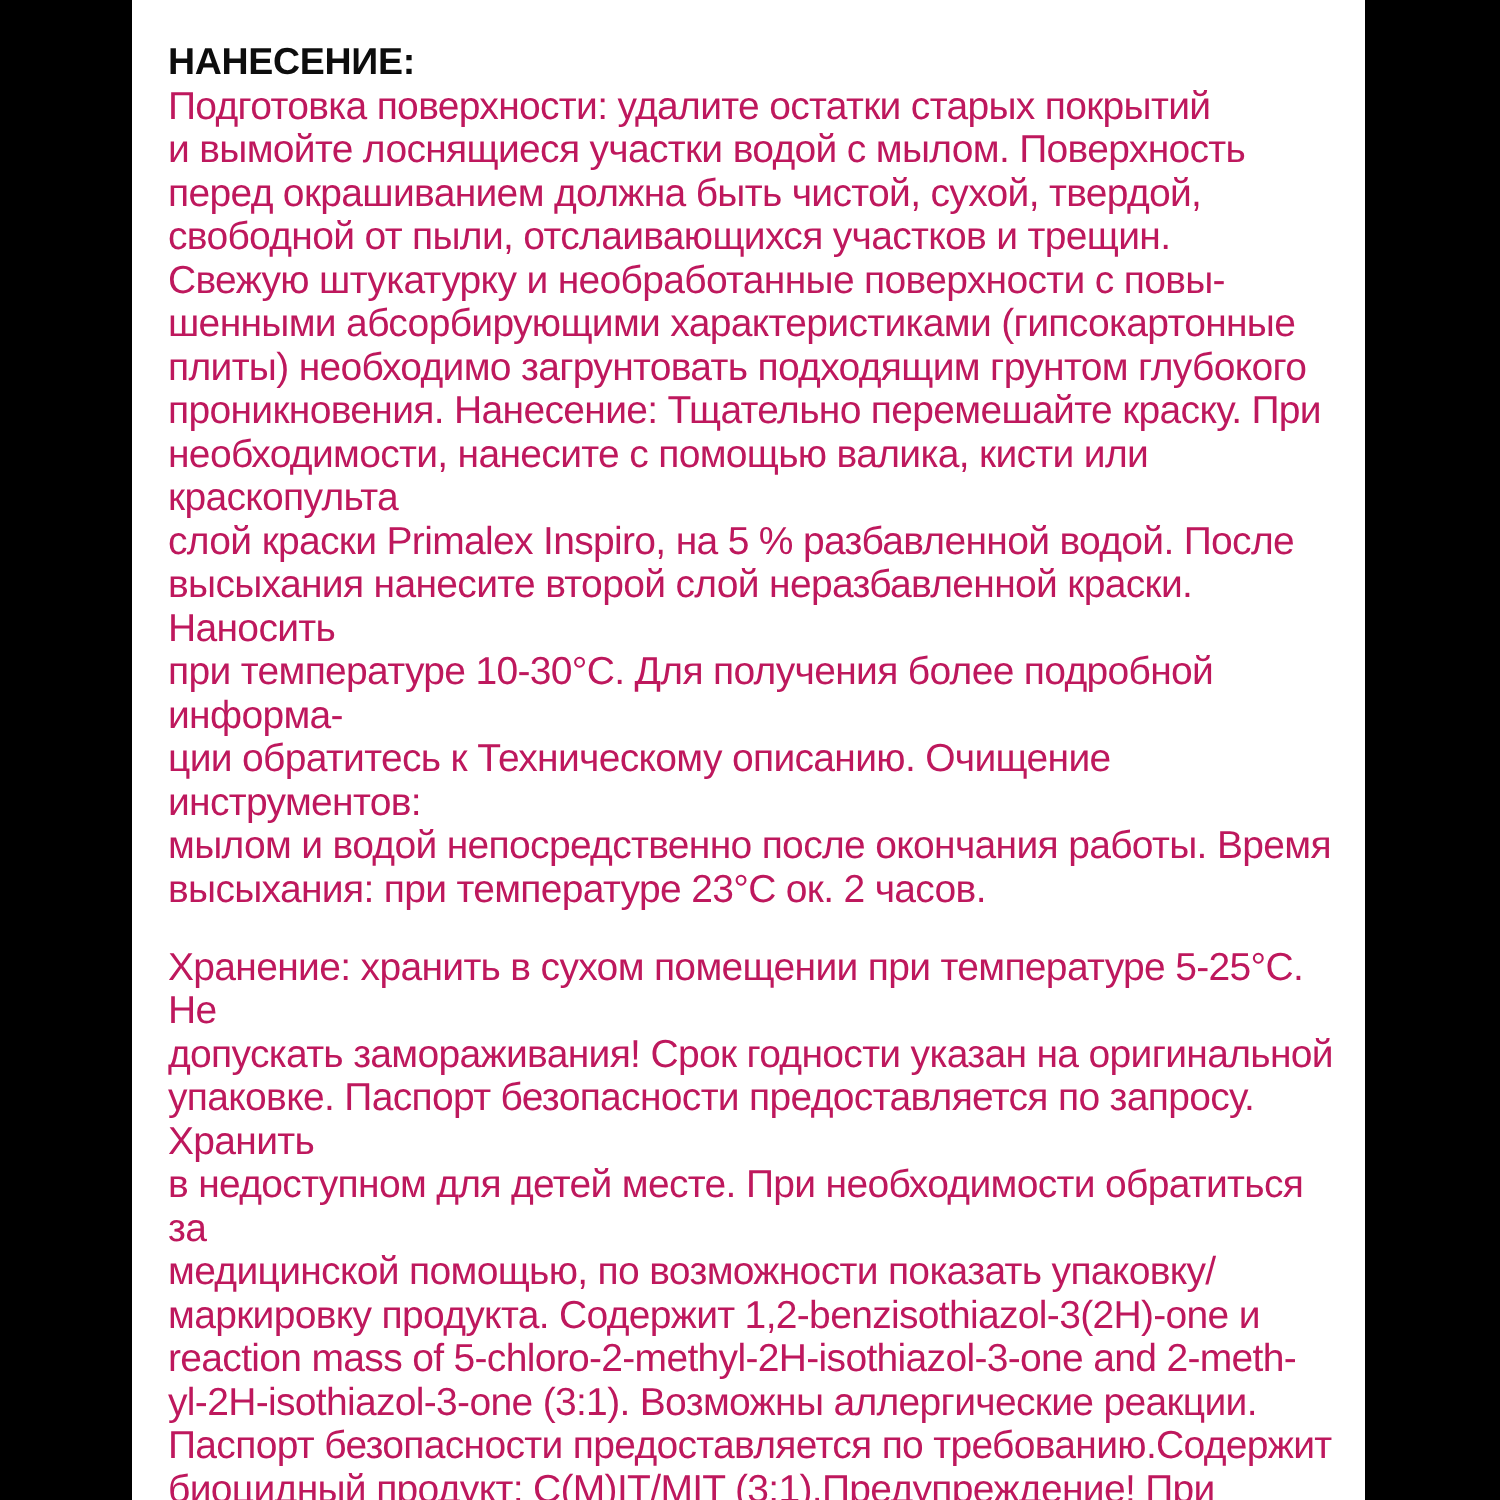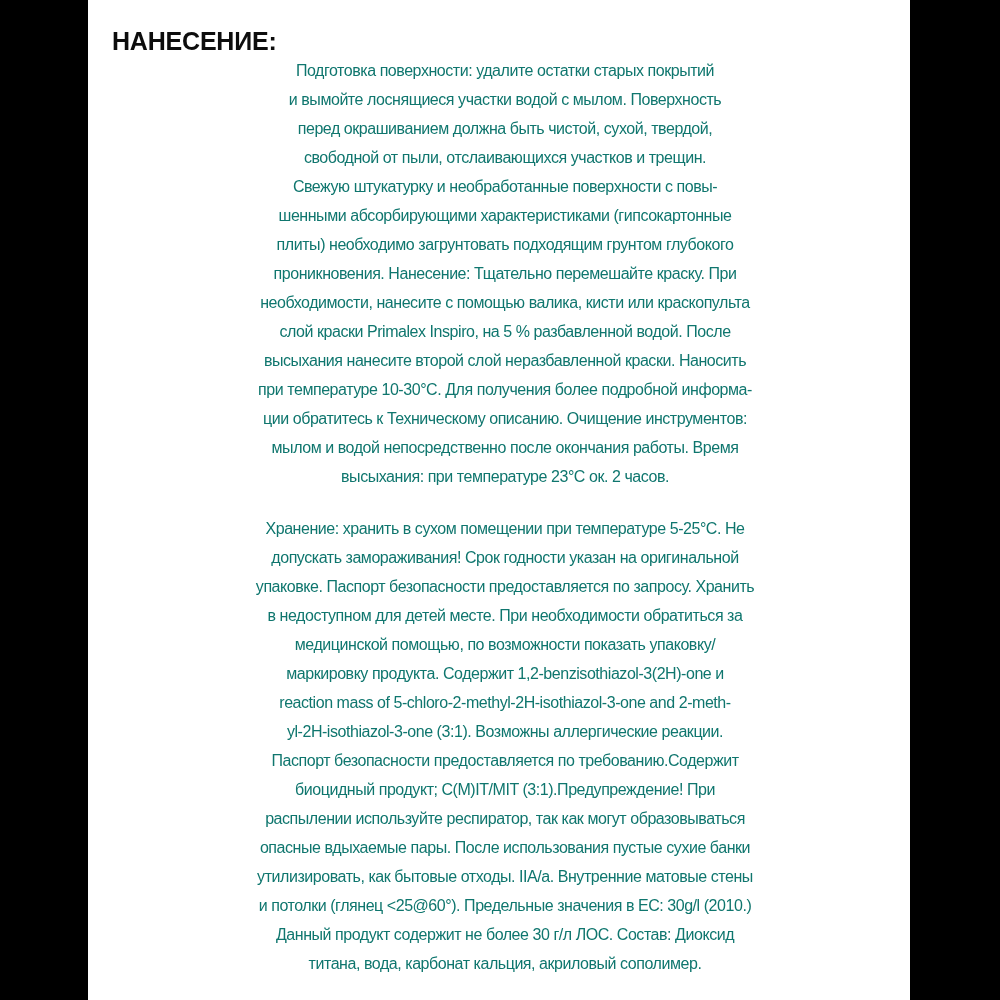--- a/index.html
+++ b/index.html
@@ -42,12 +42,11 @@
     color: #0d0d0d;
   }
   .para {
-    font-size: 16px;
+    font-size: 26px;
     line-height: 29px;
     letter-spacing: -0.45px;
     white-space: pre-line;
-    color: #0f766e;
-    text-align: center;
+    color: #be185d;
   }
   .section + .section {
     margin-top: 23px;

